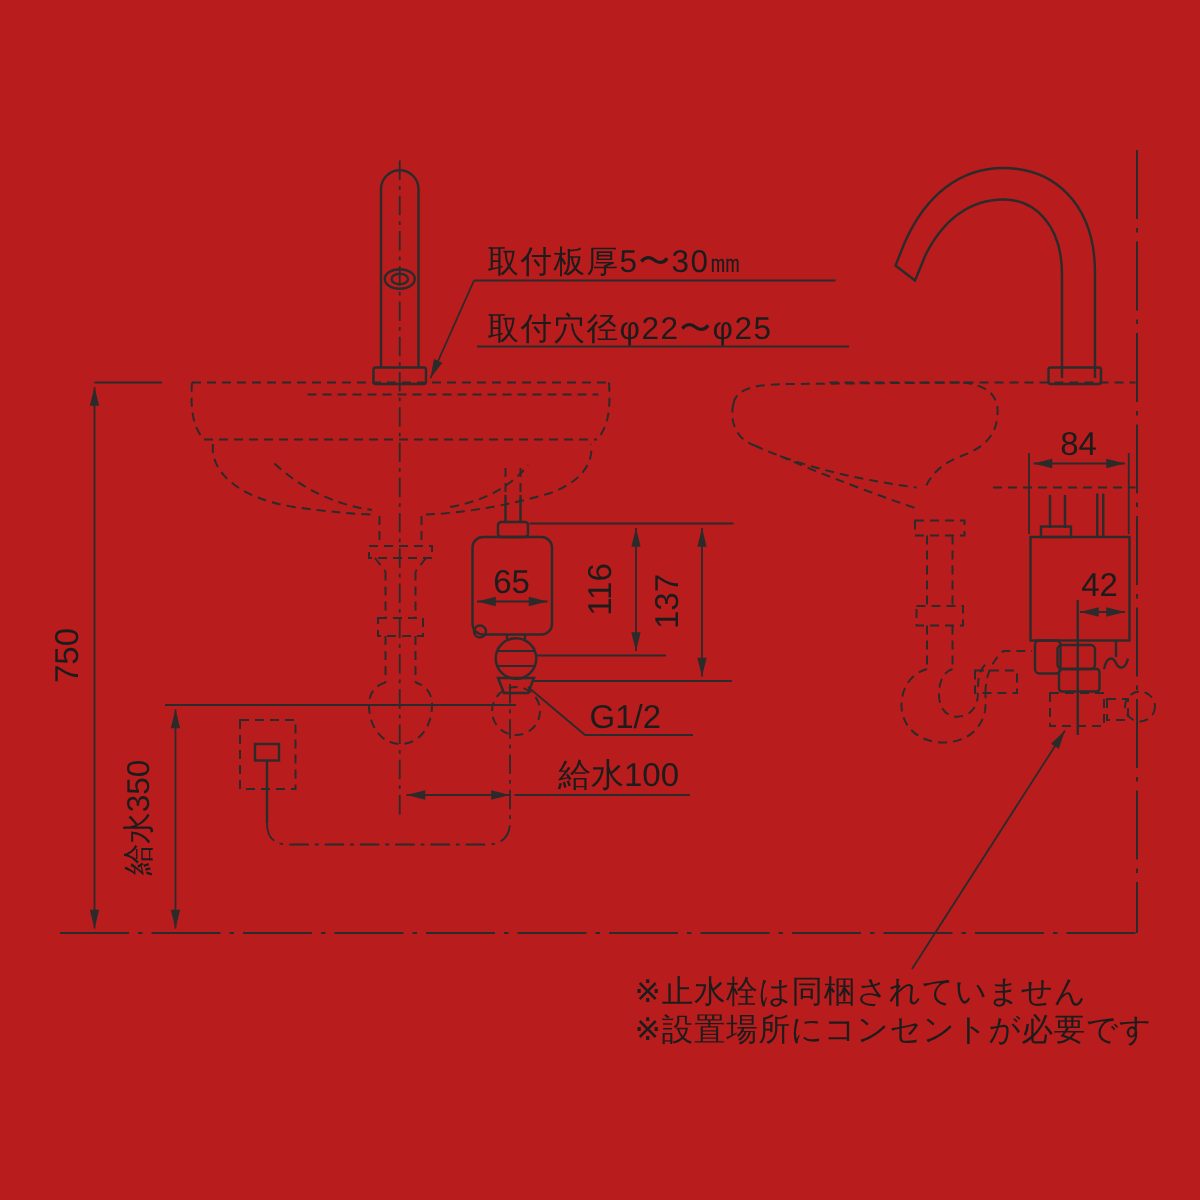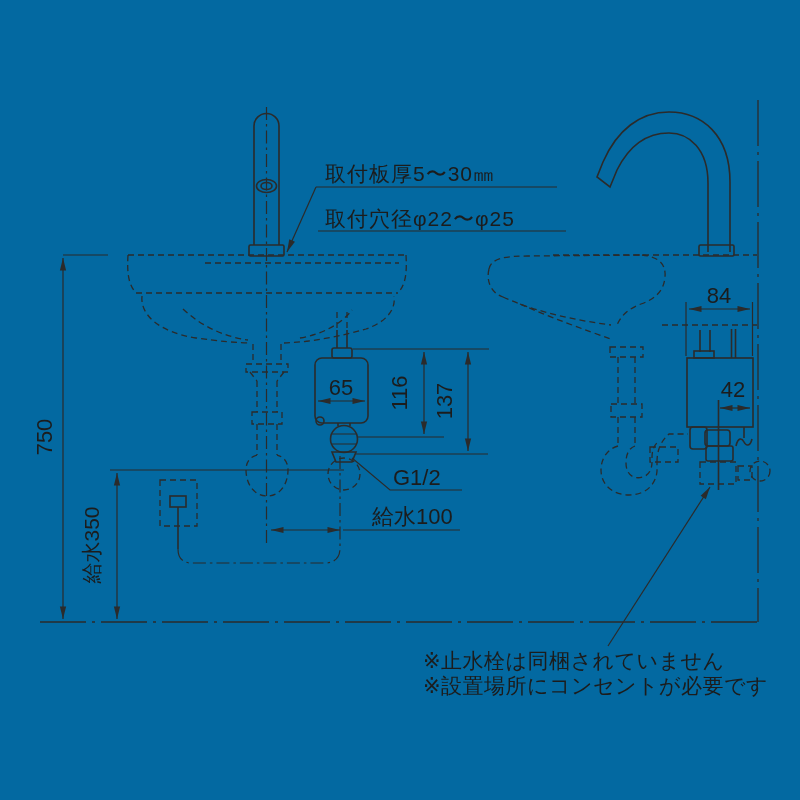--- a/index.html
+++ b/index.html
@@ -3,7 +3,7 @@
 <meta charset="utf-8">
 <style>
   html,body{margin:0;padding:0;background:#ffffff;}
-  .stage{position:relative;width:800px;height:800px;background:#0369a1;overflow:hidden;
+  .stage{position:relative;width:800px;height:800px;background:#b91c1c;overflow:hidden;
          font-family:"Liberation Sans","DejaVu Sans",sans-serif;}
   svg{position:absolute;left:0;top:0;}
   

